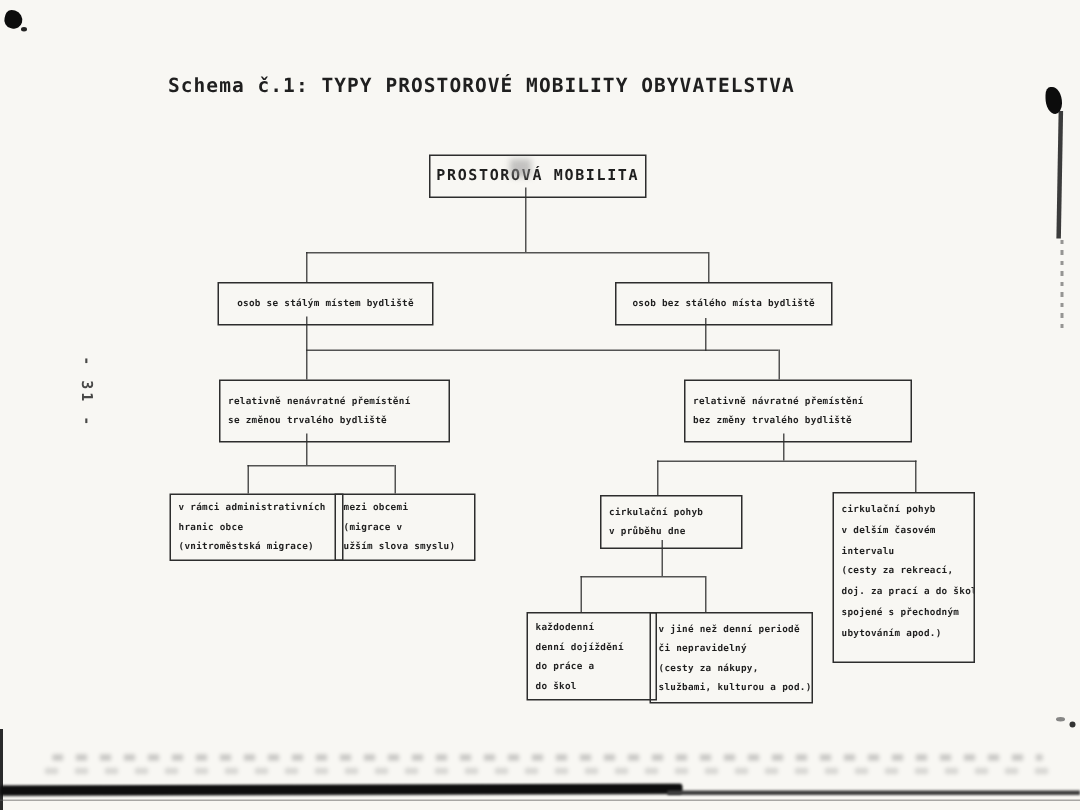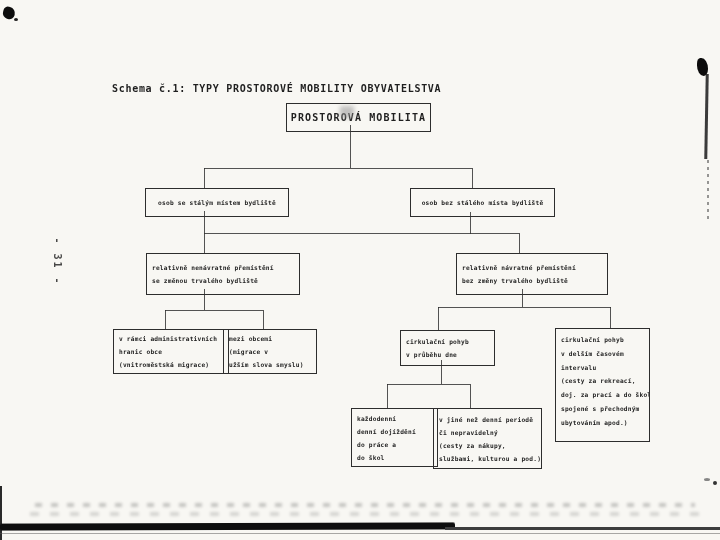--- a/index.html
+++ b/index.html
@@ -5,8 +5,8 @@
   html,body{margin:0;padding:0;background:#888;}
   #page{position:relative;width:720px;height:540px;background:var(--paper,#f8f7f3);overflow:hidden;
         font-family:"DejaVu Sans Mono",monospace;}
-  #title{position:absolute;left:112px;top:50px;font-weight:bold;font-size:10px;letter-spacing:.7px;
-         color:var(--ink,#1f1f1f);white-space:nowrap;margin-top:33px;}
+  #title{position:absolute;left:112px;top:50px;font-weight:bold;font-size:13px;letter-spacing:.7px;
+         color:var(--ink,#1f1f1f);white-space:nowrap;}
   #pagenum{position:absolute;left:28px;top:256px;width:58px;text-align:center;font-weight:bold;
            font-size:10px;letter-spacing:2px;color:#2a2a2a;transform:rotate(90deg);opacity:.85;}
   .node{position:absolute;border:1px solid #2d2d2d;color:var(--ink,#1f1f1f);font-size:6.2px;

